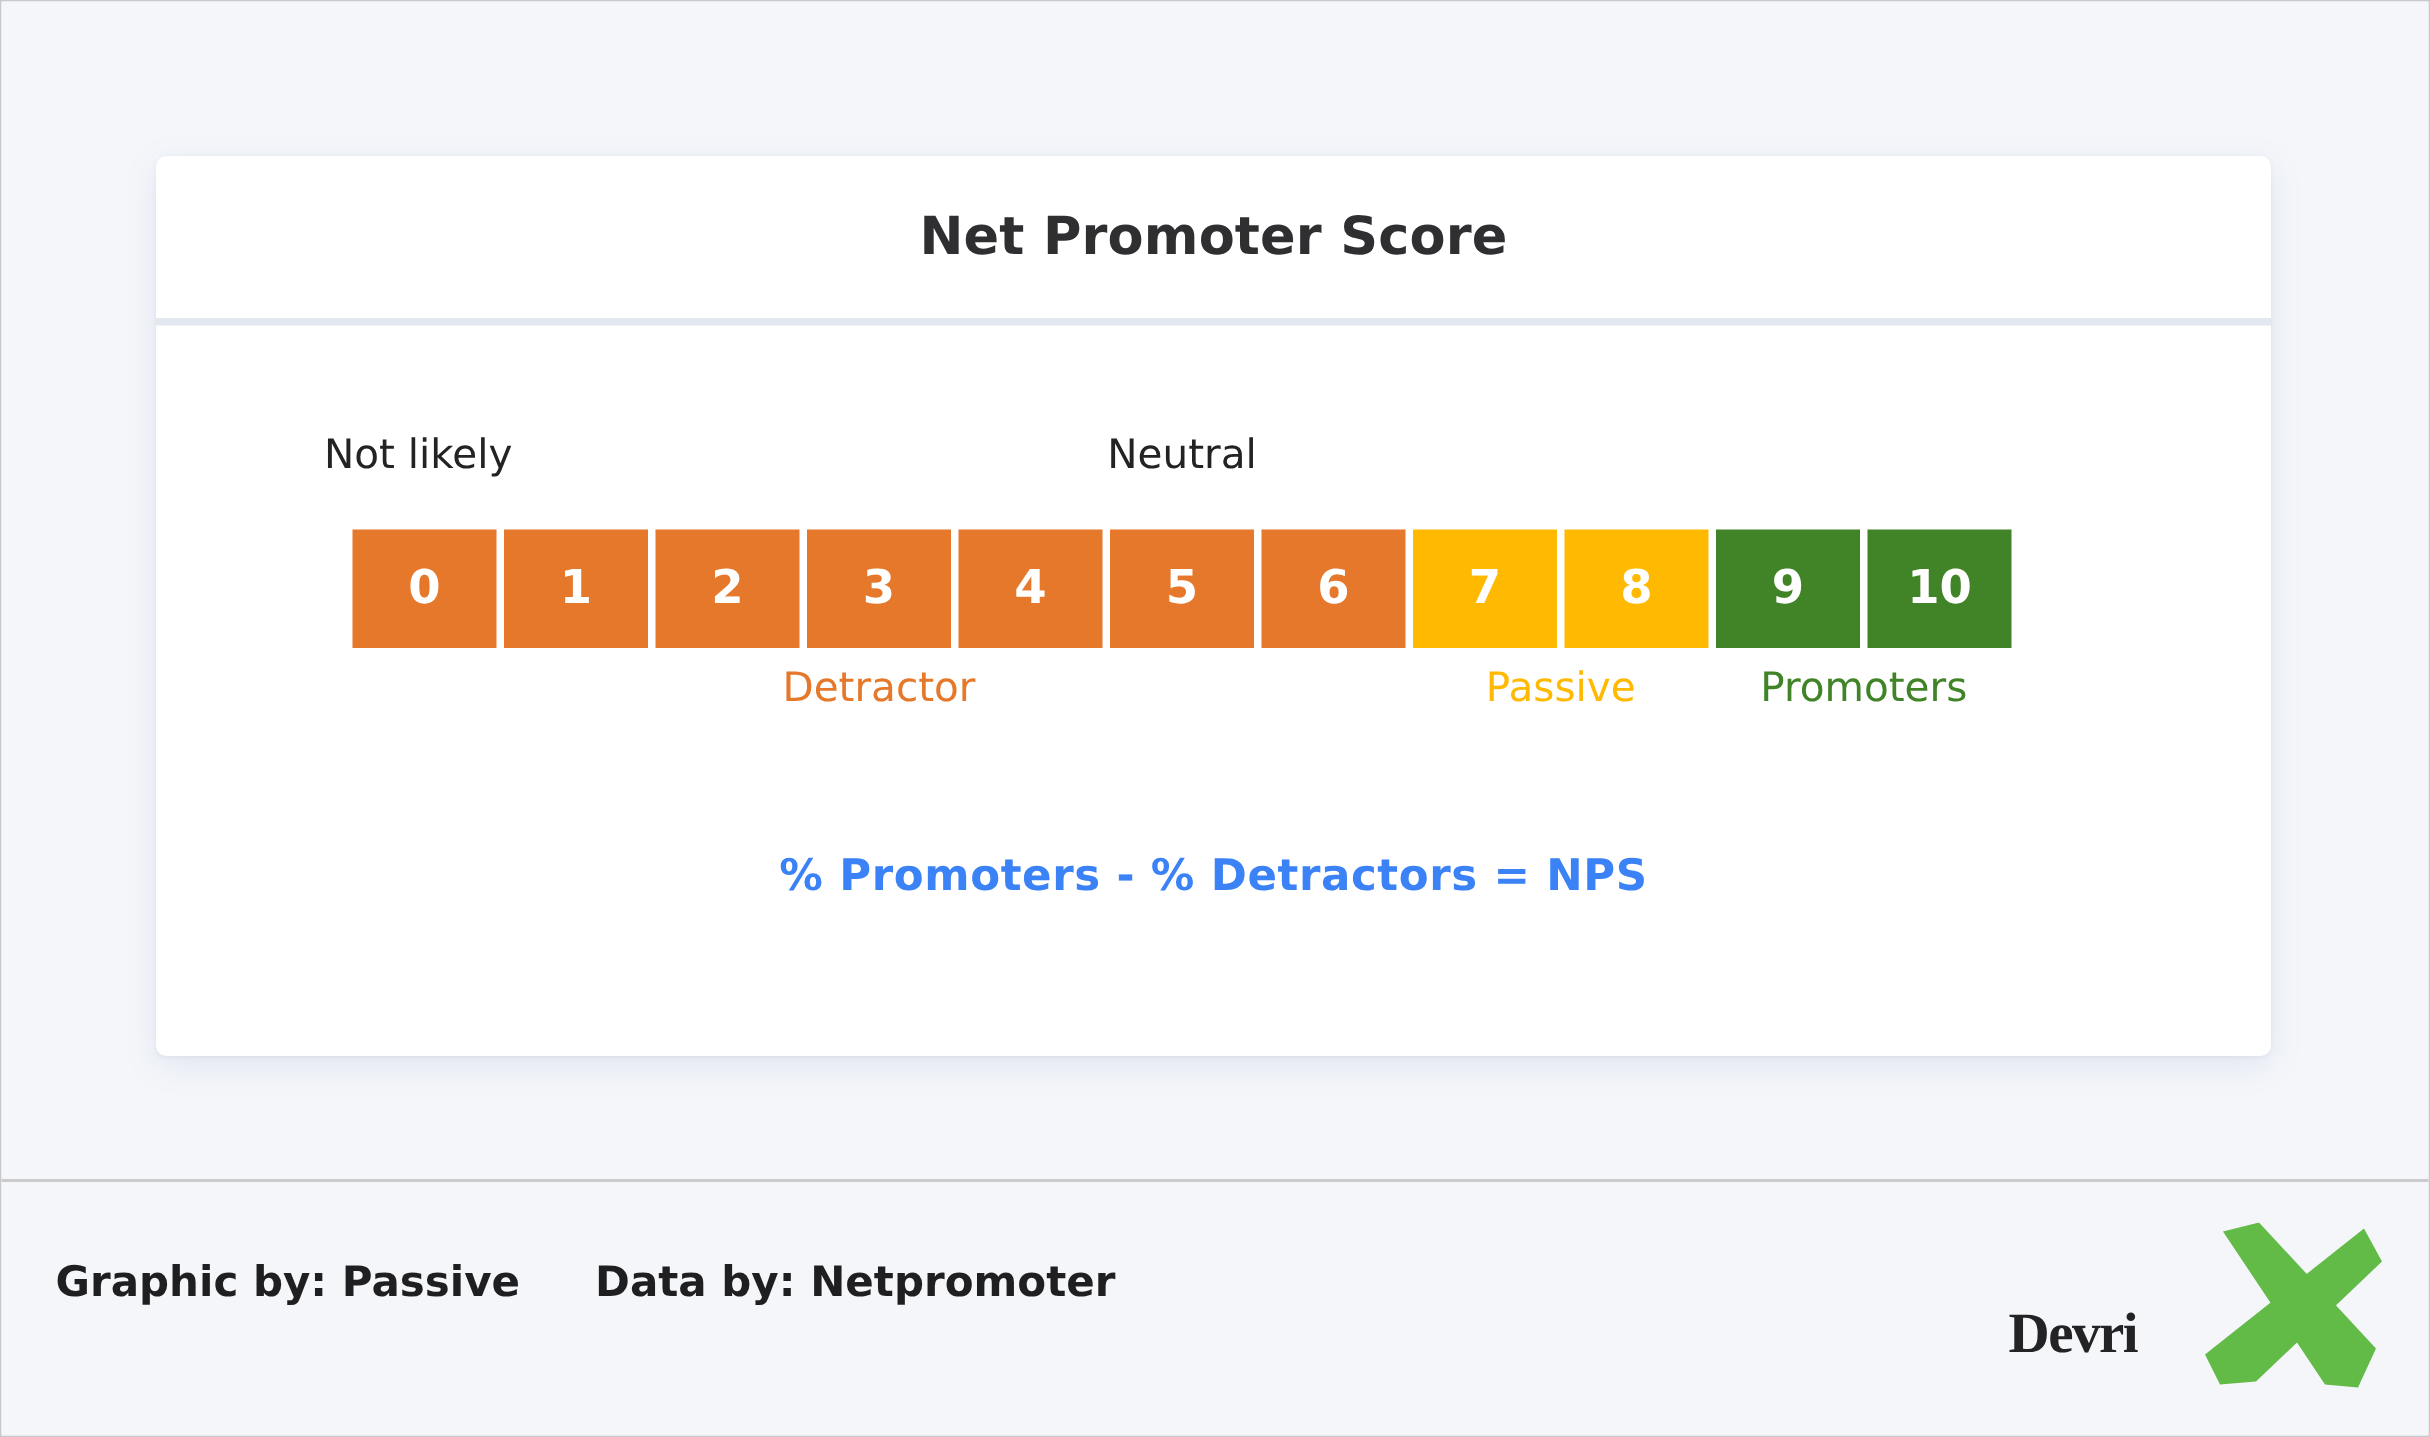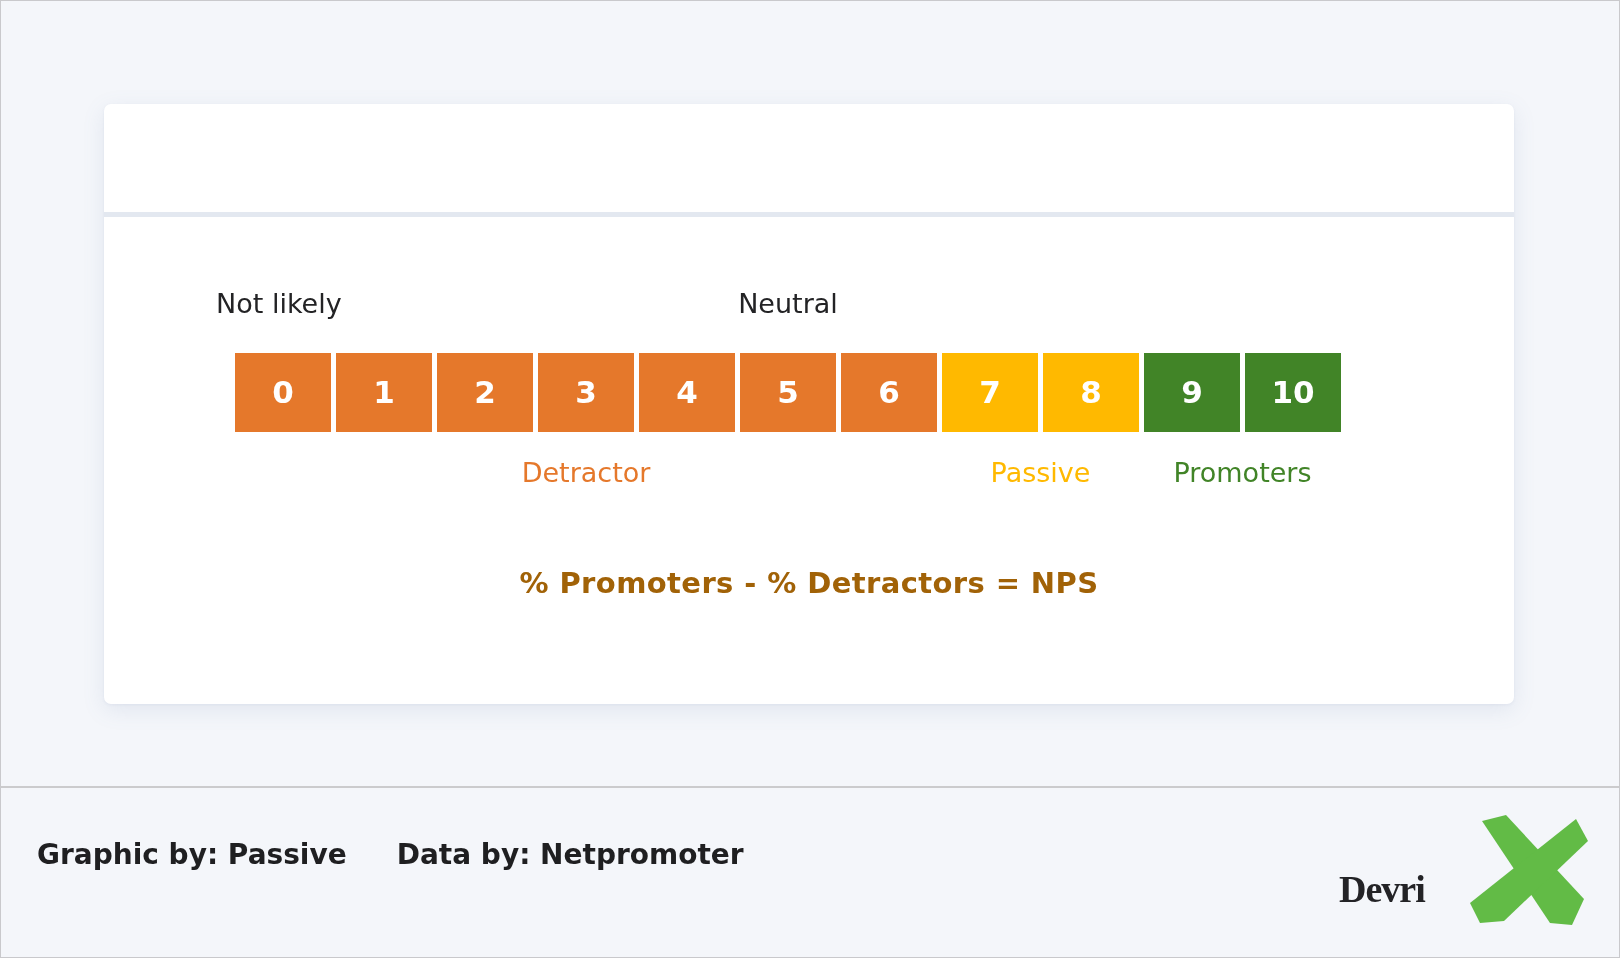--- a/index.html
+++ b/index.html
@@ -200,6 +200,9 @@
 
   <div id="nps-card">
 
+    <div id="card-header">
+      <div id="card-title">Net Promoter Score</div>
+    </div>
     <div id="header-divider"></div>
 
     <div id="scale-area">

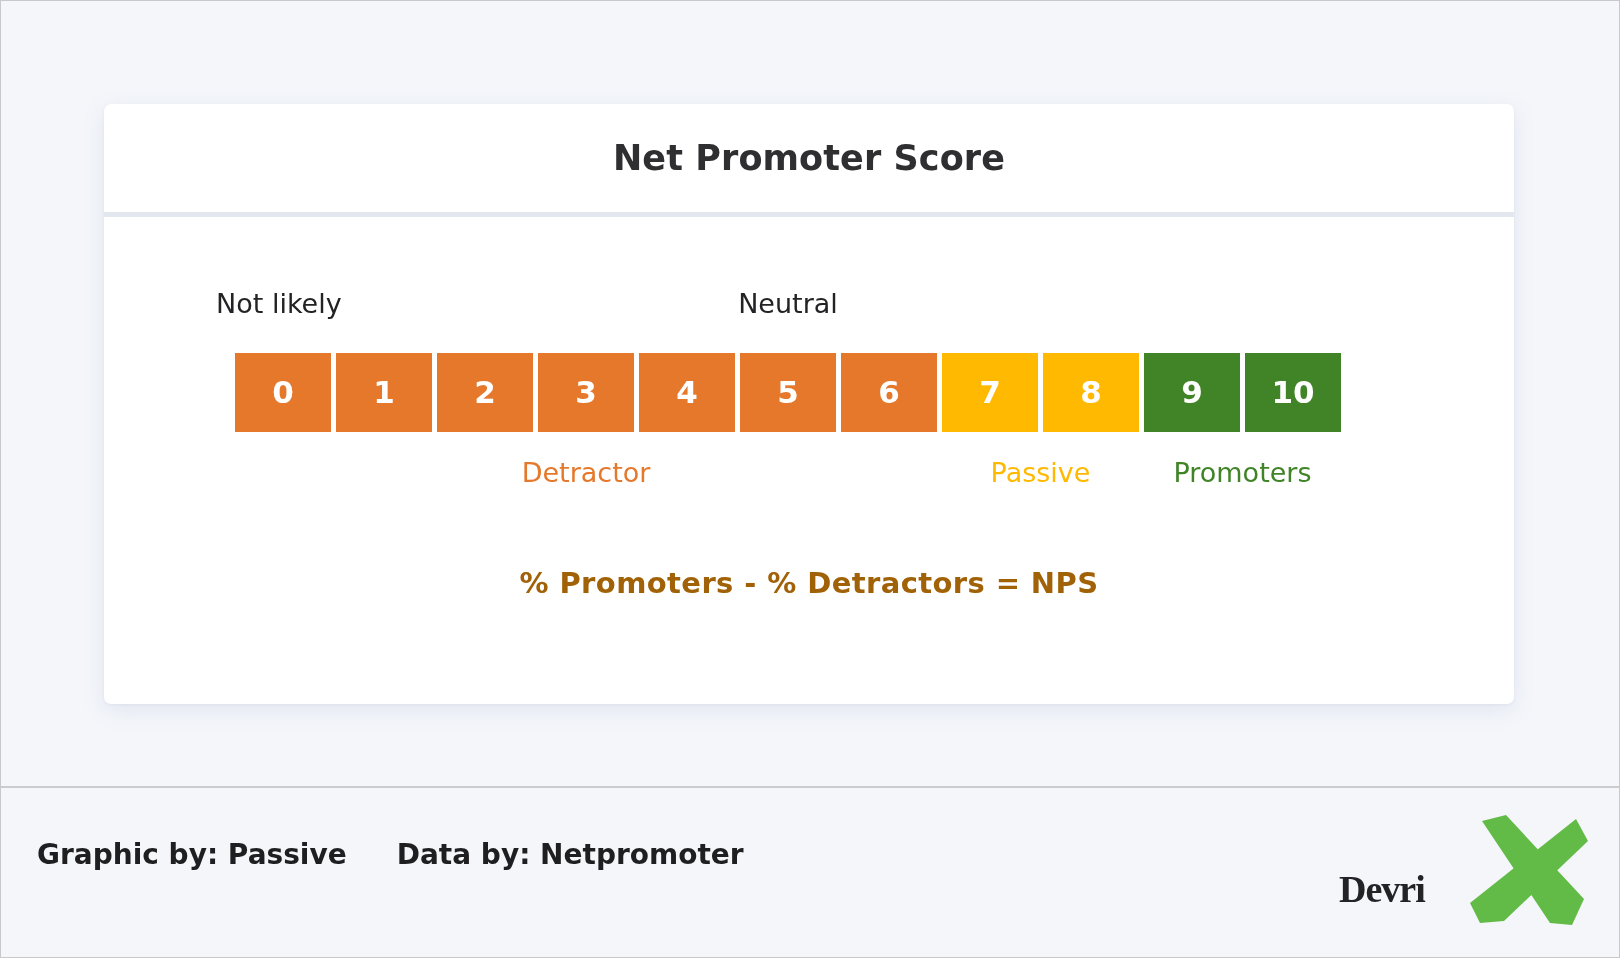--- a/index.html
+++ b/index.html
@@ -117,7 +117,7 @@
     position: relative;
     width: 1106px;
     height: 44px;
-    margin-top: 22px;
+    margin-top: 8px;
   }
   .category-label {
     position: absolute;

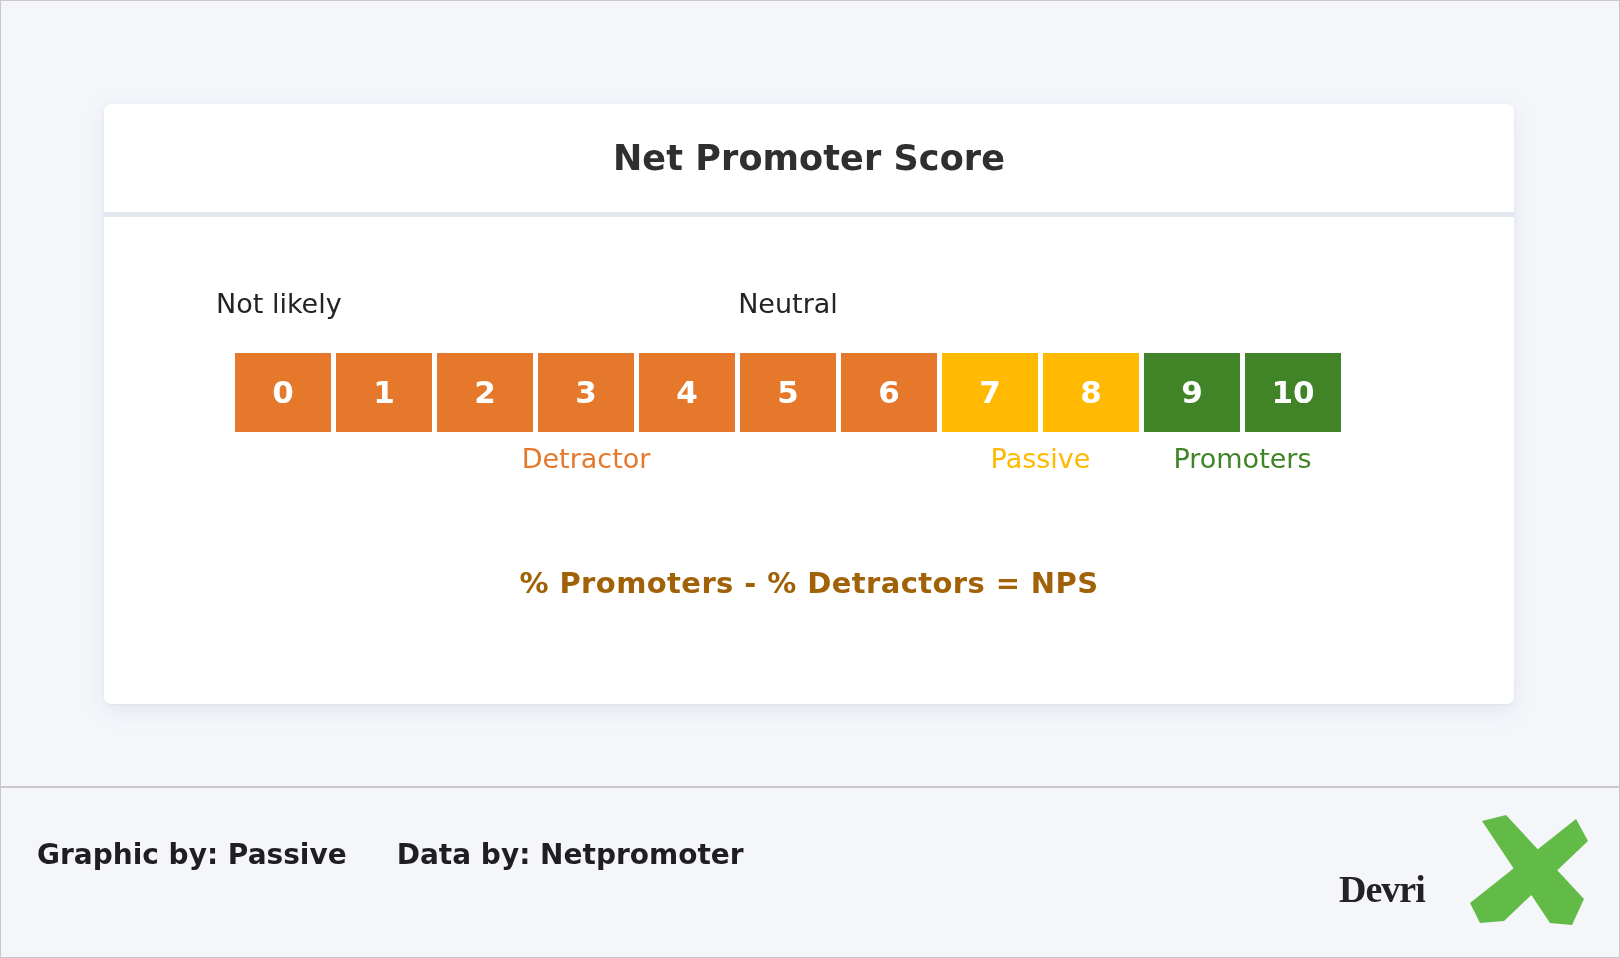--- a/index.html
+++ b/index.html
@@ -137,7 +137,7 @@
     text-align: center;
     font-size: 29px;
     font-weight: bold;
-    color: #a16207;
+    color: #3b82f6;
     letter-spacing: 0.4px;
     white-space: nowrap;
   }

